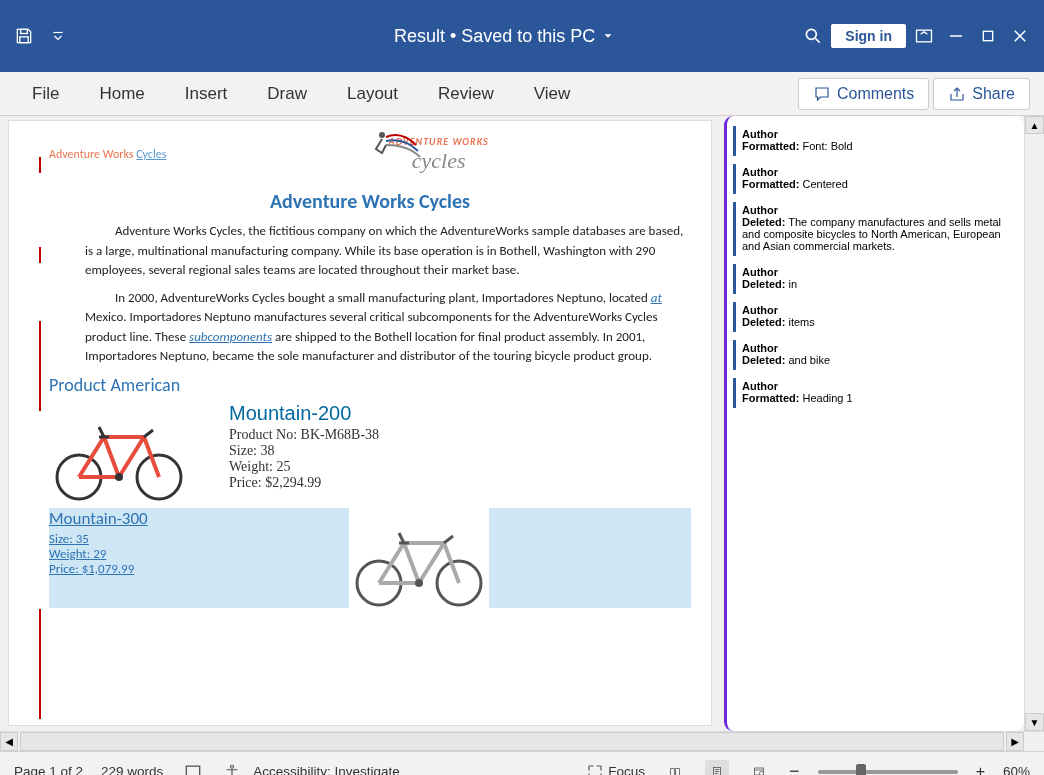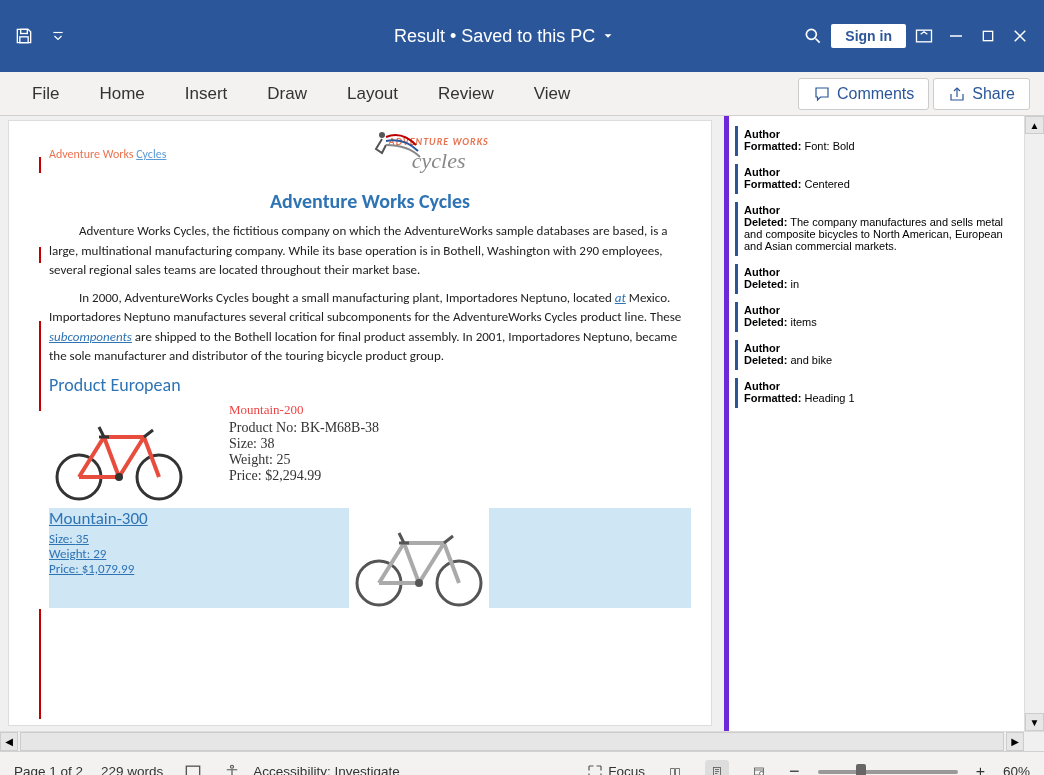--- a/index.html
+++ b/index.html
@@ -44,7 +44,7 @@
   .product-title { color: #ef4444; font-size: 13px; font-family: Liberation Serif, serif; margin-bottom: 2px; }
   .sel-link { color: #2e74b5; text-decoration: underline; font-family: Calibri, sans-serif; font-size: 13px; }
   
-  .comments-pane { width: 300px; background: #fff; border-left: 5px solid #6d28d9; padding: 10px 10px 10px 0; font-size: 11px; overflow-y: auto; position:relative; }
+  .comments-pane { width: 300px; background: #fff; border-left: 3px solid #6d28d9; padding: 10px 10px 10px 0; font-size: 11px; overflow-y: auto; position:relative;border-radius:9px; }
   .comment { border-left: 3px solid #2b579a; padding: 2px 6px 4px 6px; margin-bottom: 8px; margin-left:6px; }
   .comment .author { font-weight: bold; font-size: 11px; }
   .comment .kind { font-weight: bold; }

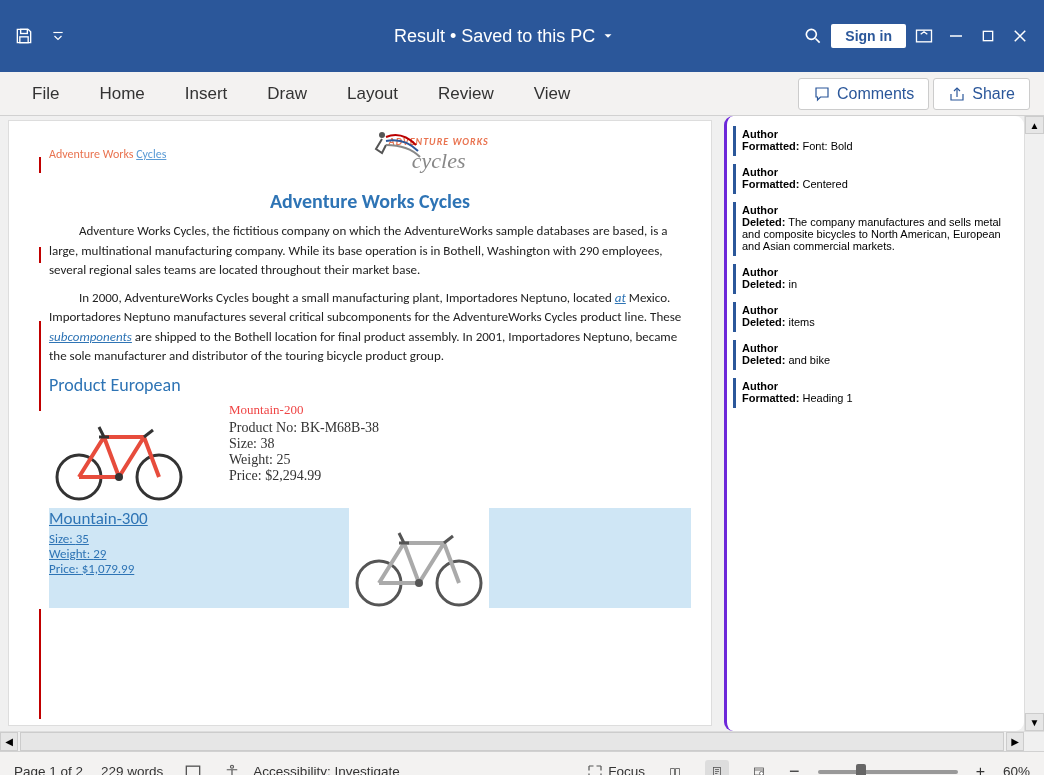--- a/index.html
+++ b/index.html
@@ -32,7 +32,7 @@
   .logo-cy { color:#888; font-size:22px; font-style:italic; font-family:"Brush Script MT",cursive; }
   
   .doc-title { text-align: center; color: #2e74b5; font-size: 20px; font-weight: bold; margin: 6px 0 8px; }
-  .body-text { line-height: 1.5; margin-bottom: 8px; color: #222; text-indent: 30px; }
+  .body-text { line-height: 1.5; margin-bottom: 8px; color: #222; text-indent: 30px; margin-left: 36px; }
   .body-text .hl { color: #2e74b5; text-decoration: underline; font-style: italic; }
   
   .heading { color: #2e74b5; font-size: 18px; margin: 8px 0 4px; }

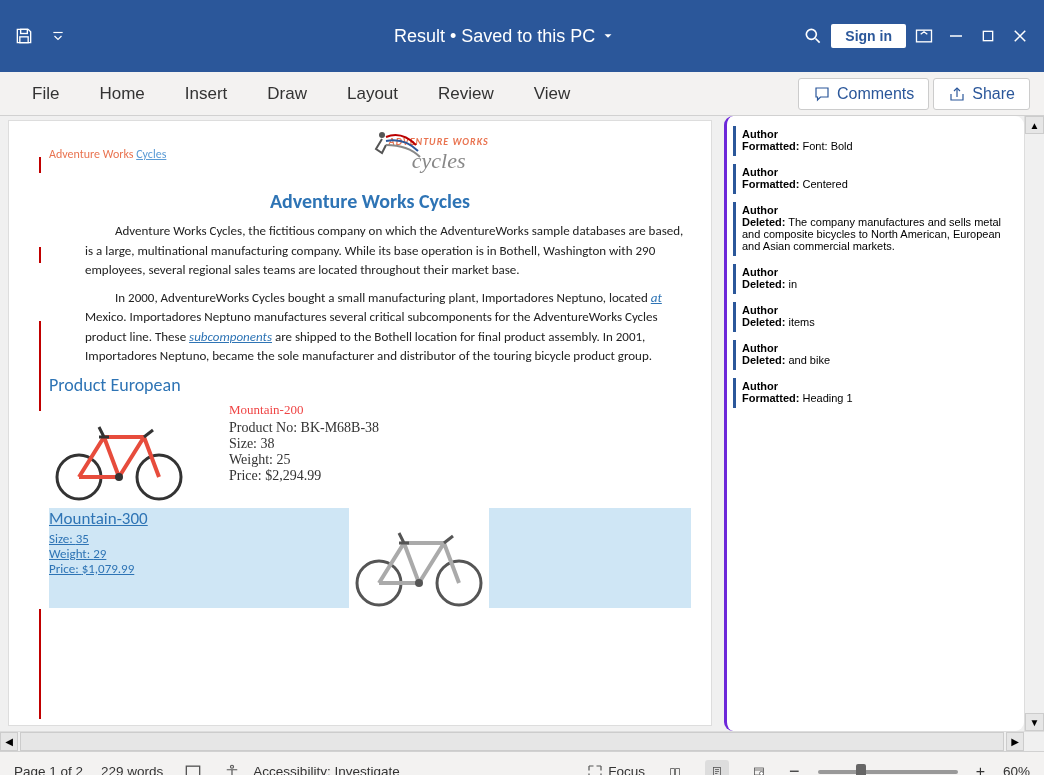--- a/index.html
+++ b/index.html
@@ -183,7 +183,7 @@
 
       <p class="body-text"><span>In 2000, AdventureWorks Cycles bought a small manufacturing plant, Importadores Neptuno, located </span><span class="hl">at</span><span> Mexico. Importadores Neptuno manufactures several critical subcomponents for the AdventureWorks Cycles product line. These </span><span class="hl">subcomponents</span><span> are shipped to the Bothell location for final product assembly. In 2001, Importadores Neptuno, became the sole manufacturer and distributor of the touring bicycle product group.</span></p>
 
-      <div class="heading">Product European</div>
+      <div class="heading">Product American</div>
 
       <div class="product-row">
         <div class="product-img">

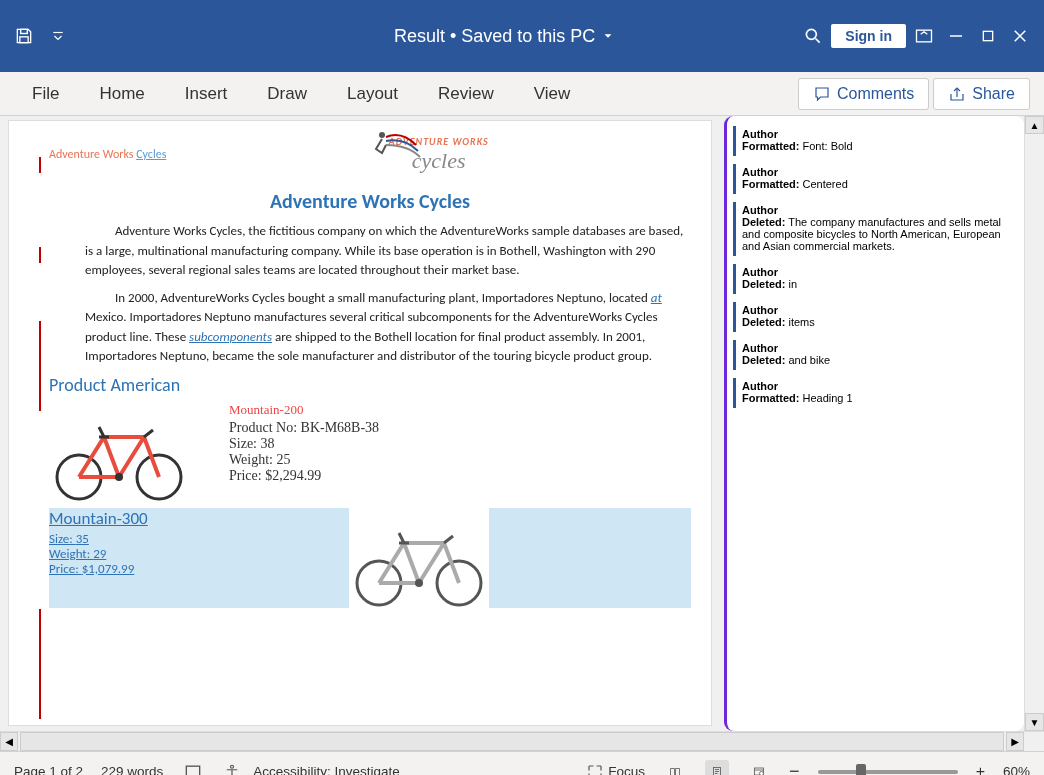--- a/index.html
+++ b/index.html
@@ -41,7 +41,7 @@
   .product-row.selected { background: #cfe6f5; padding: 0; }
   .product-img { width: 140px; height: 100px; background: #fff; display:flex; align-items:center; justify-content:center; }
   .product-details { font-family: "Times New Roman", serif; font-size: 14px; }
-  .product-title { color: #ef4444; font-size: 13px; font-family: Liberation Serif, serif; margin-bottom: 2px; }
+  .product-title { color: #0369a1; font-size: 20px; font-family: Liberation Sans, sans-serif; margin-bottom: 2px; }
   .sel-link { color: #2e74b5; text-decoration: underline; font-family: Calibri, sans-serif; font-size: 13px; }
   
   .comments-pane { width: 300px; background: #fff; border-left: 3px solid #6d28d9; padding: 10px 10px 10px 0; font-size: 11px; overflow-y: auto; position:relative;border-radius:9px; }

